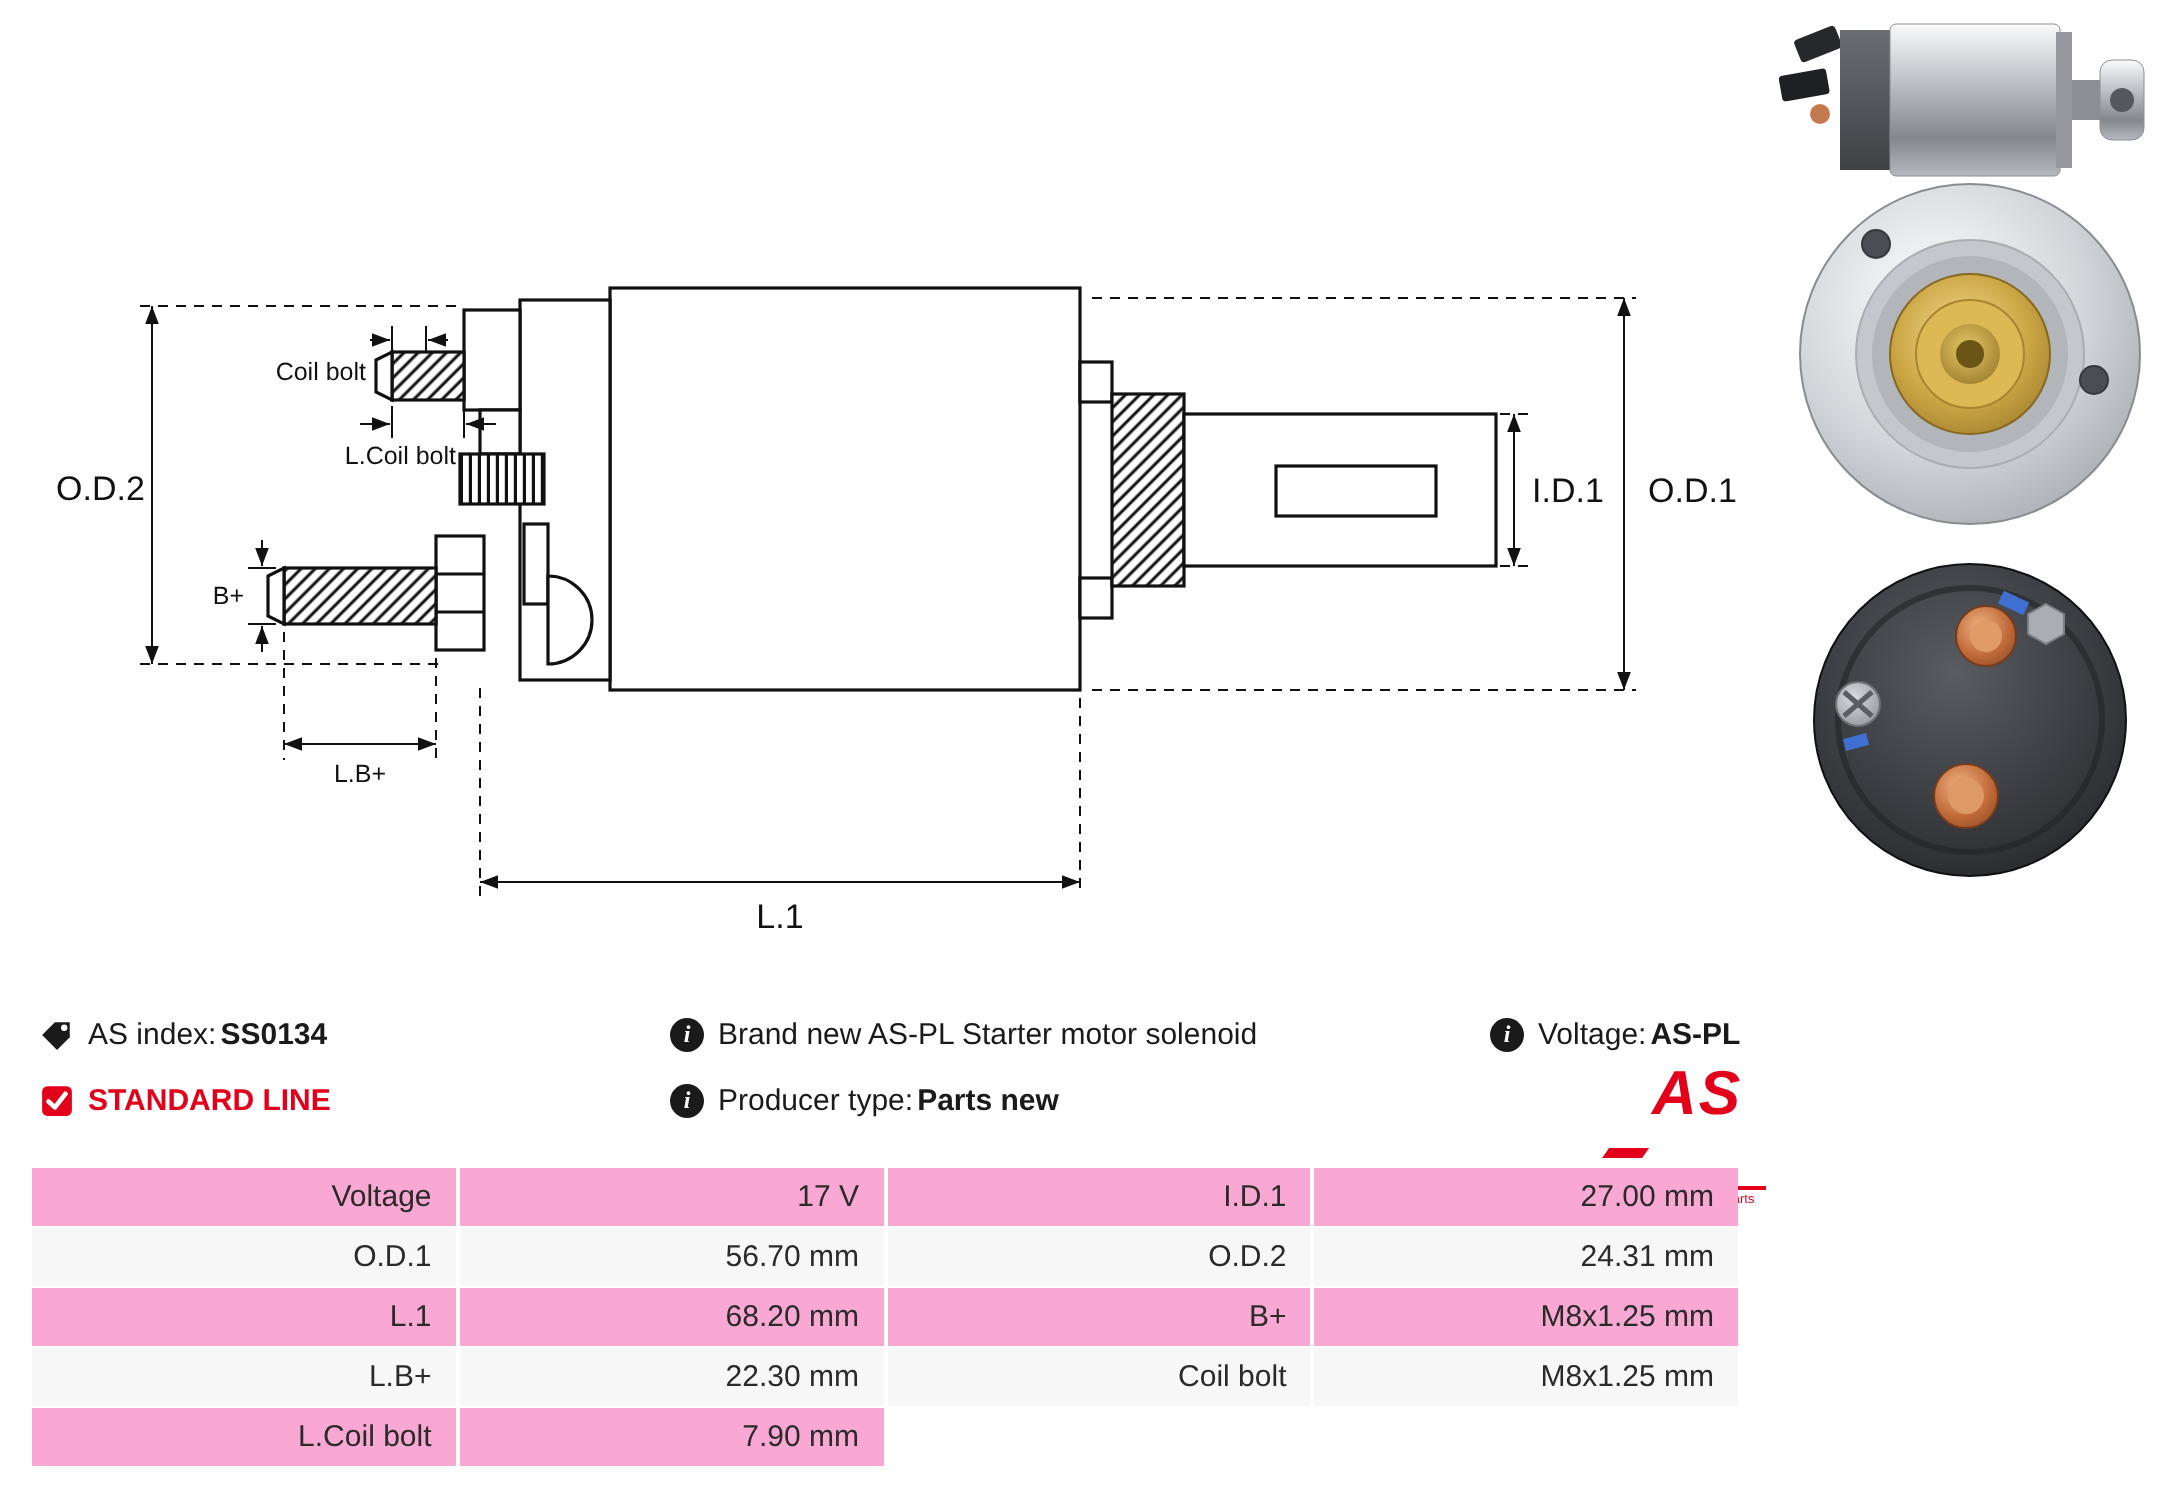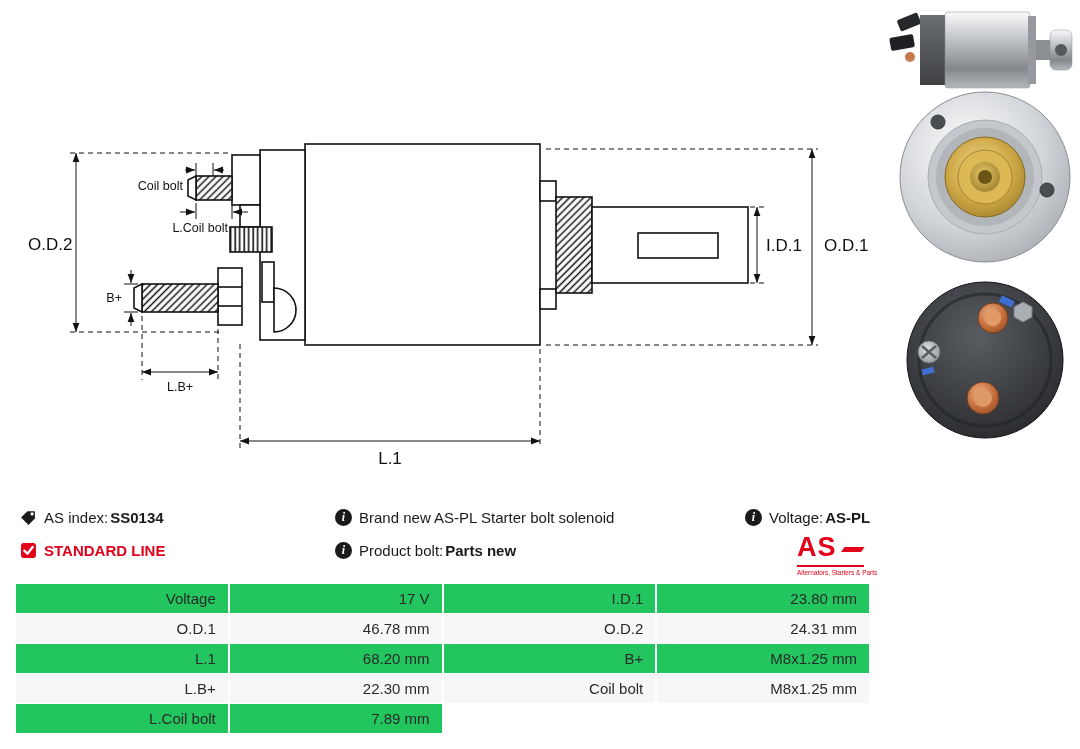--- a/index.html
+++ b/index.html
@@ -216,7 +216,7 @@
 
   <div class="info-item" style="left:335px;top:509px;">
     <span class="ico-info">i</span>
-    <span>Brand new AS-PL Starter bolt solenoid</span>
+    <span>Brand new AS-PL Starter motor solenoid</span>
   </div>
 
   <div class="info-item" style="left:745px;top:509px;">

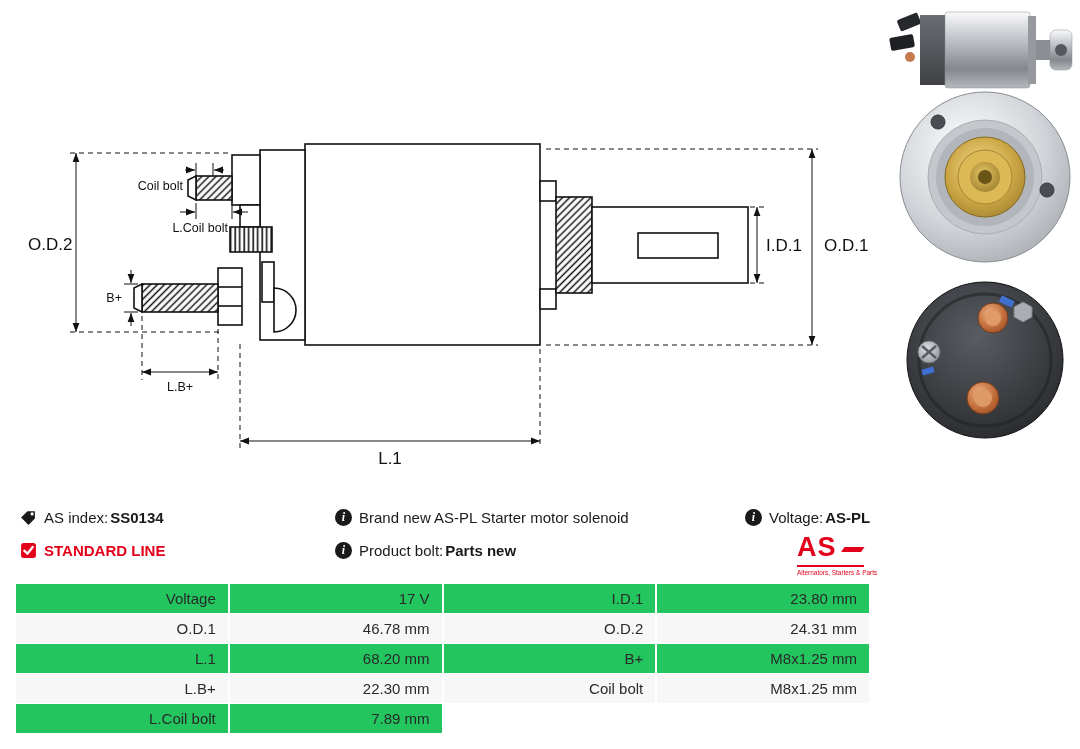--- a/index.html
+++ b/index.html
@@ -234,7 +234,7 @@
 
   <div class="info-item" style="left:335px;top:542px;">
     <span class="ico-info">i</span>
-    <span><span class="lbl">Product bolt:</span><b>Parts new</b></span>
+    <span><span class="lbl">Producer type:</span><b>Parts new</b></span>
   </div>
 
   <div class="as-logo">

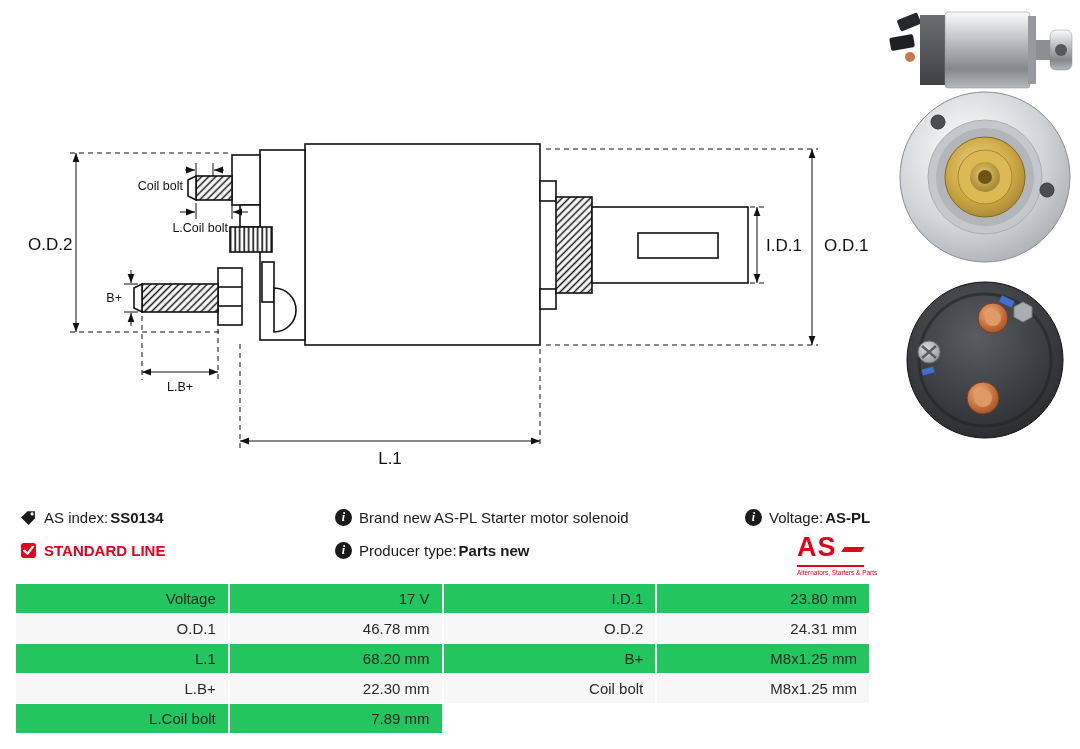--- a/index.html
+++ b/index.html
@@ -17,7 +17,7 @@
   .std-line{color:#e2001a;font-weight:bold;}
   .as-logo{position:absolute;left:797px;top:534px;width:86px;text-align:left;}
   .as-logo-mark{display:inline-block;border-bottom:2px solid #e2001a;padding:0 4px 1px 0;line-height:26px;}
-  .as-logo-text{font-weight:800;font-size:27px;color:#e2001a;letter-spacing:1px;}
+  .as-logo-text{font-style:italic;font-weight:800;font-size:31px;color:#e2001a;letter-spacing:1px;margin-left:29px;}
   .as-logo-slash{display:inline-block;width:20px;height:5px;background:#e2001a;
                  transform:skewX(-35deg) translateY(-4px);margin-left:3px;}
   .as-logo-tagline{color:#e2001a;font-size:7px;white-space:nowrap;margin-top:2px;

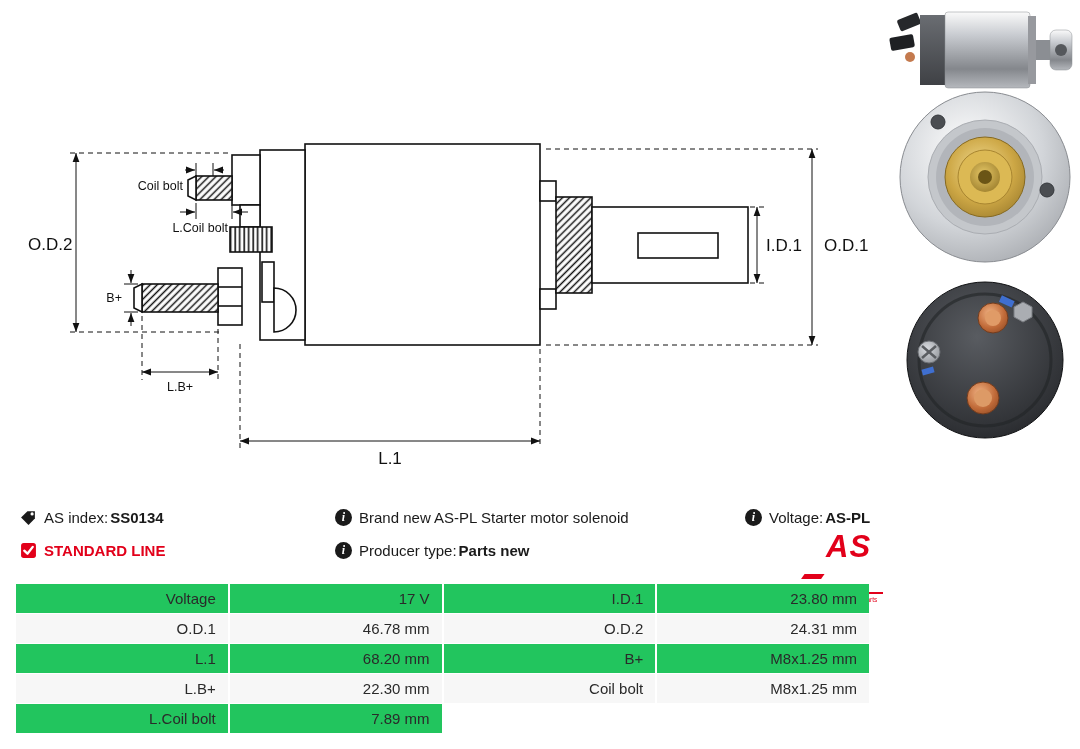--- a/index.html
+++ b/index.html
@@ -25,7 +25,7 @@
   table.spec{position:absolute;left:14px;top:583px;width:857px;border-collapse:separate;
              border-spacing:2px 1px;table-layout:fixed;font-size:15px;color:#2a2a2a;}
   table.spec td{height:29px;text-align:right;padding:0 12px 0 0;vertical-align:middle;}
-  tr.r-odd td{background:#22c55e;}
+  tr.r-odd td{background:#f9a8d4;}
   tr.r-even td{background:#f7f7f7;}
   td.blank{background:#fff !important;}
 </style>

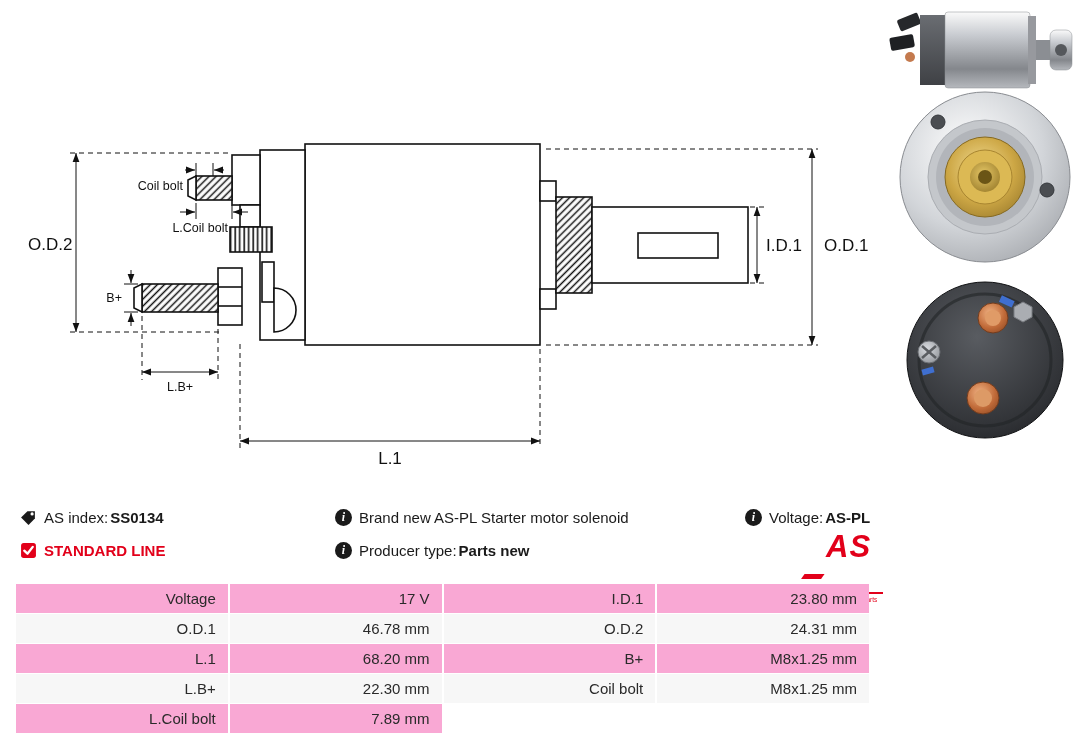--- a/index.html
+++ b/index.html
@@ -250,7 +250,7 @@
         <td>Voltage</td>
         <td>17 V</td>
         <td>I.D.1</td>
-        <td>23.80 mm</td>
+        <td>27.00 mm</td>
       </tr>
       <tr class="r-even">
         <td>O.D.1</td>

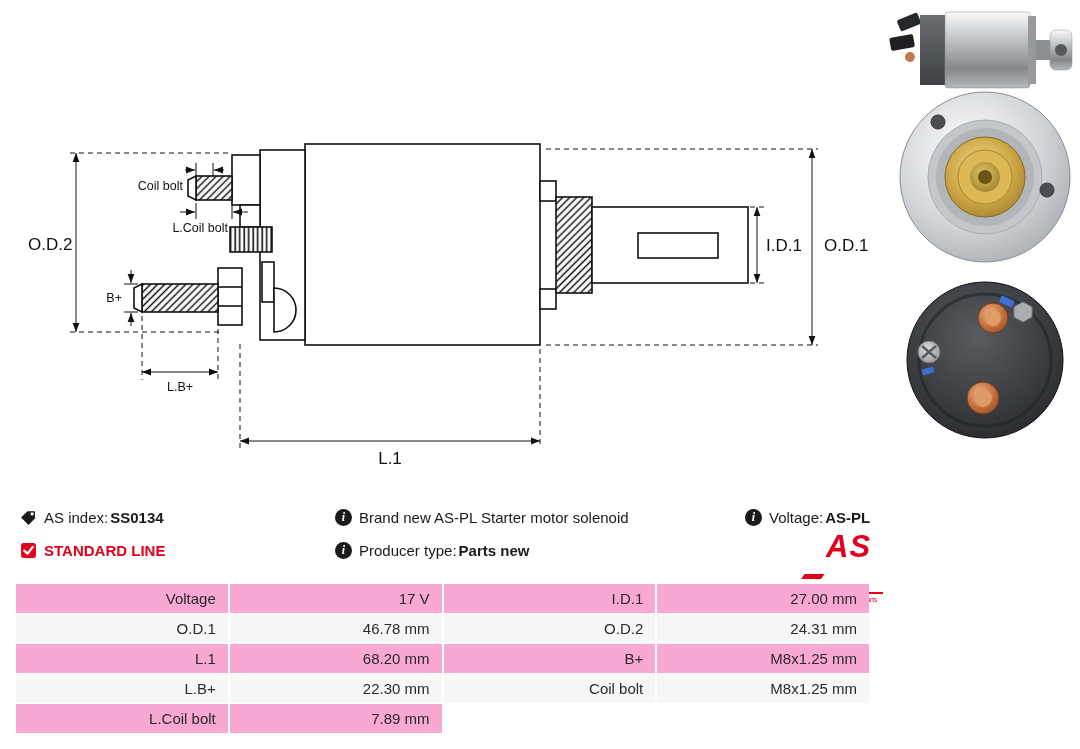--- a/index.html
+++ b/index.html
@@ -254,7 +254,7 @@
       </tr>
       <tr class="r-even">
         <td>O.D.1</td>
-        <td>46.78 mm</td>
+        <td>56.70 mm</td>
         <td>O.D.2</td>
         <td>24.31 mm</td>
       </tr>

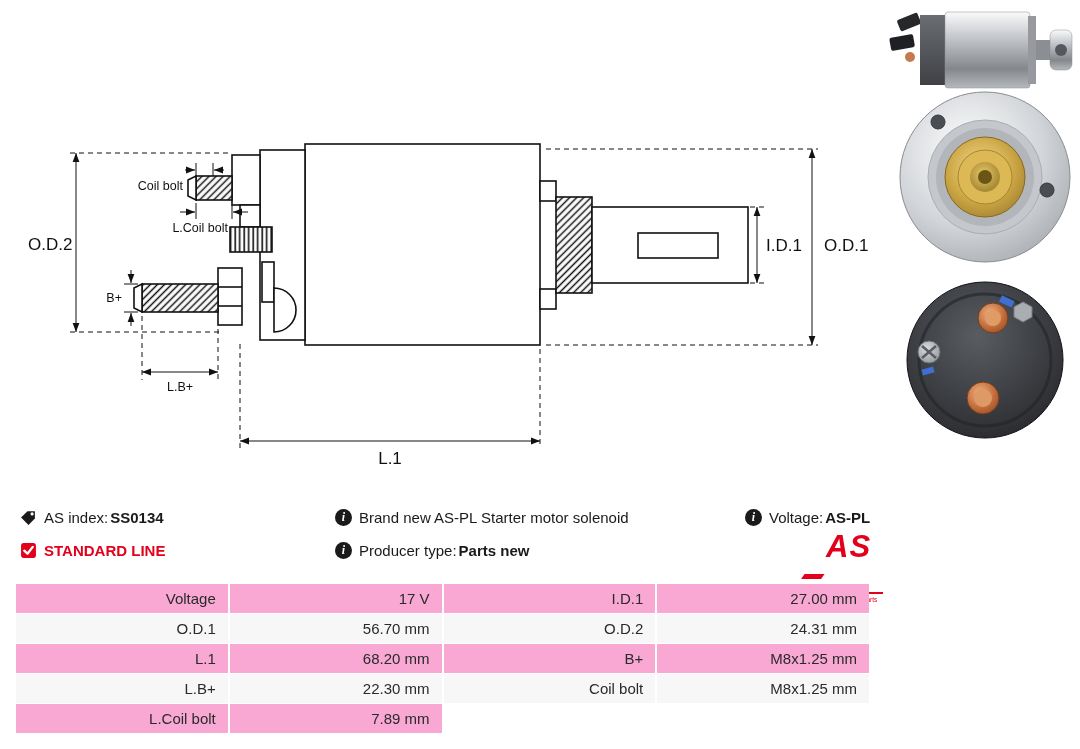--- a/index.html
+++ b/index.html
@@ -272,7 +272,7 @@
       </tr>
       <tr class="r-odd">
         <td>L.Coil bolt</td>
-        <td>7.89 mm</td>
+        <td>7.90 mm</td>
         <td class="blank"></td>
         <td class="blank"></td>
       </tr>

